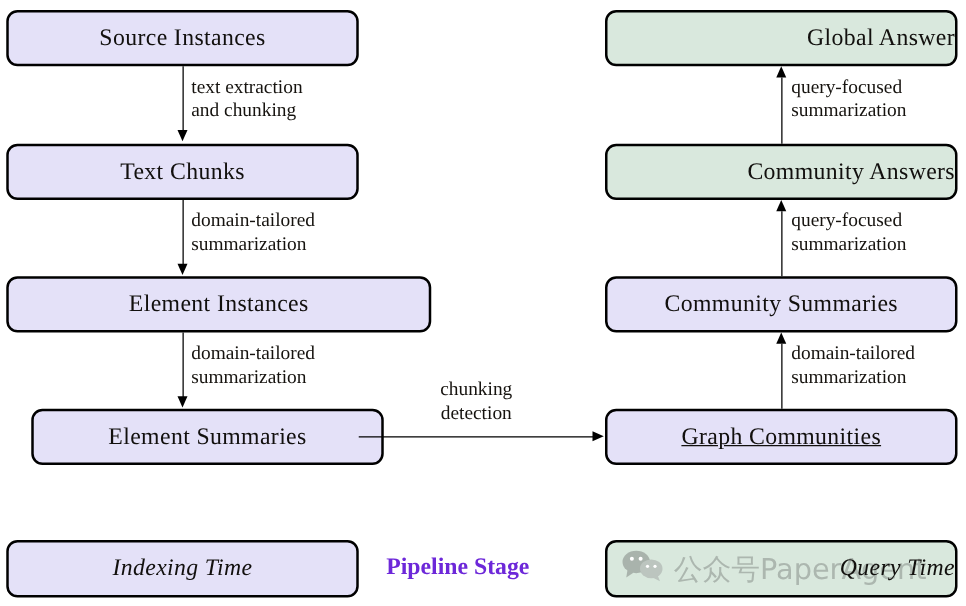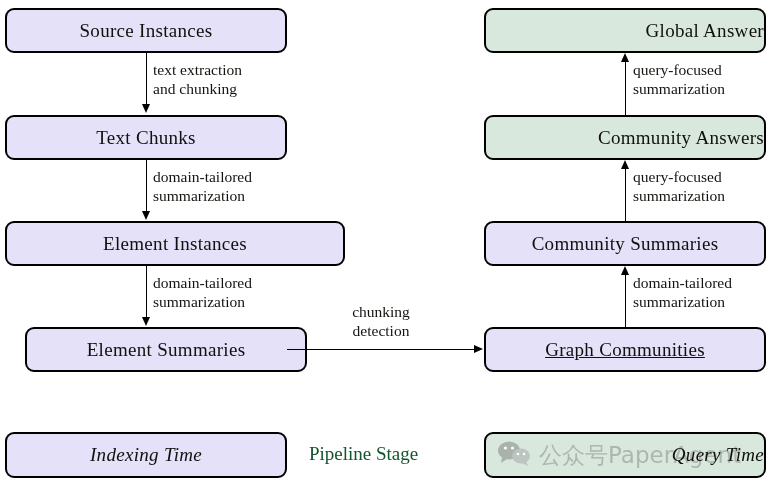--- a/index.html
+++ b/index.html
@@ -85,9 +85,9 @@
   
   #pipeline-stage {
     position: absolute;
-    font-weight: normal;
+    font-weight: bold;
     font-size: 19px;
-    color: #14532d;
+    color: #6d28d9;
     white-space: nowrap;
   }
 

